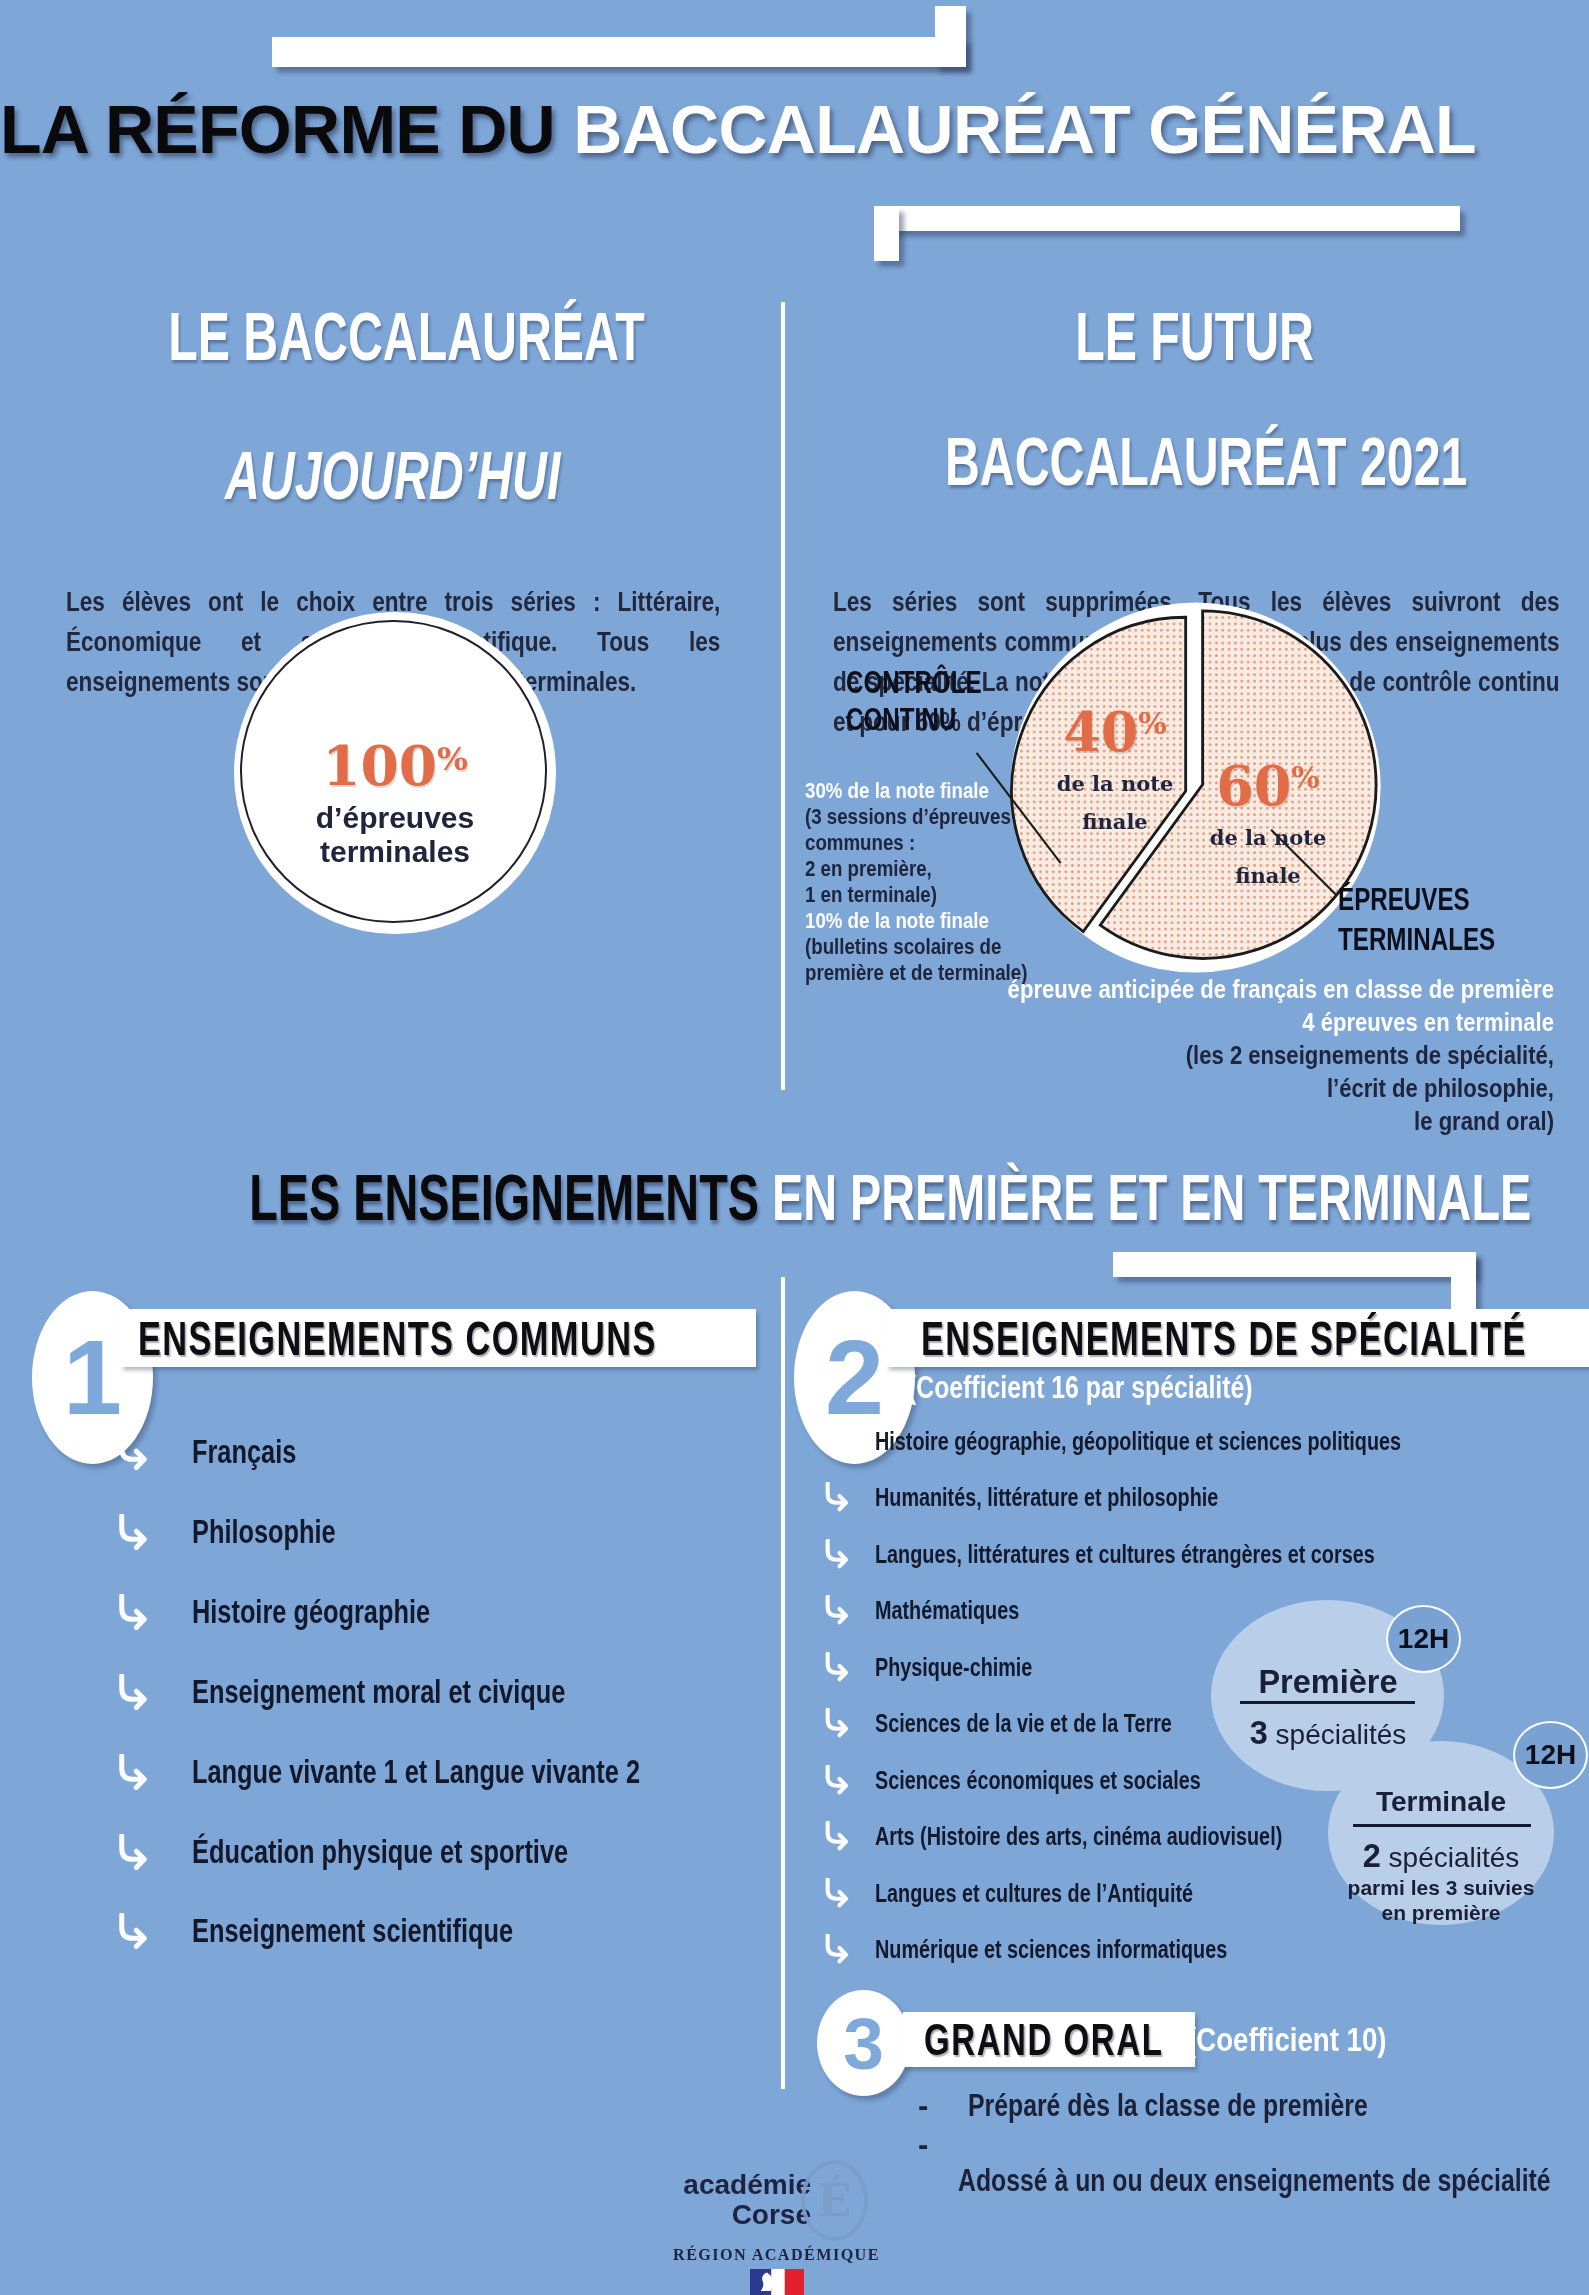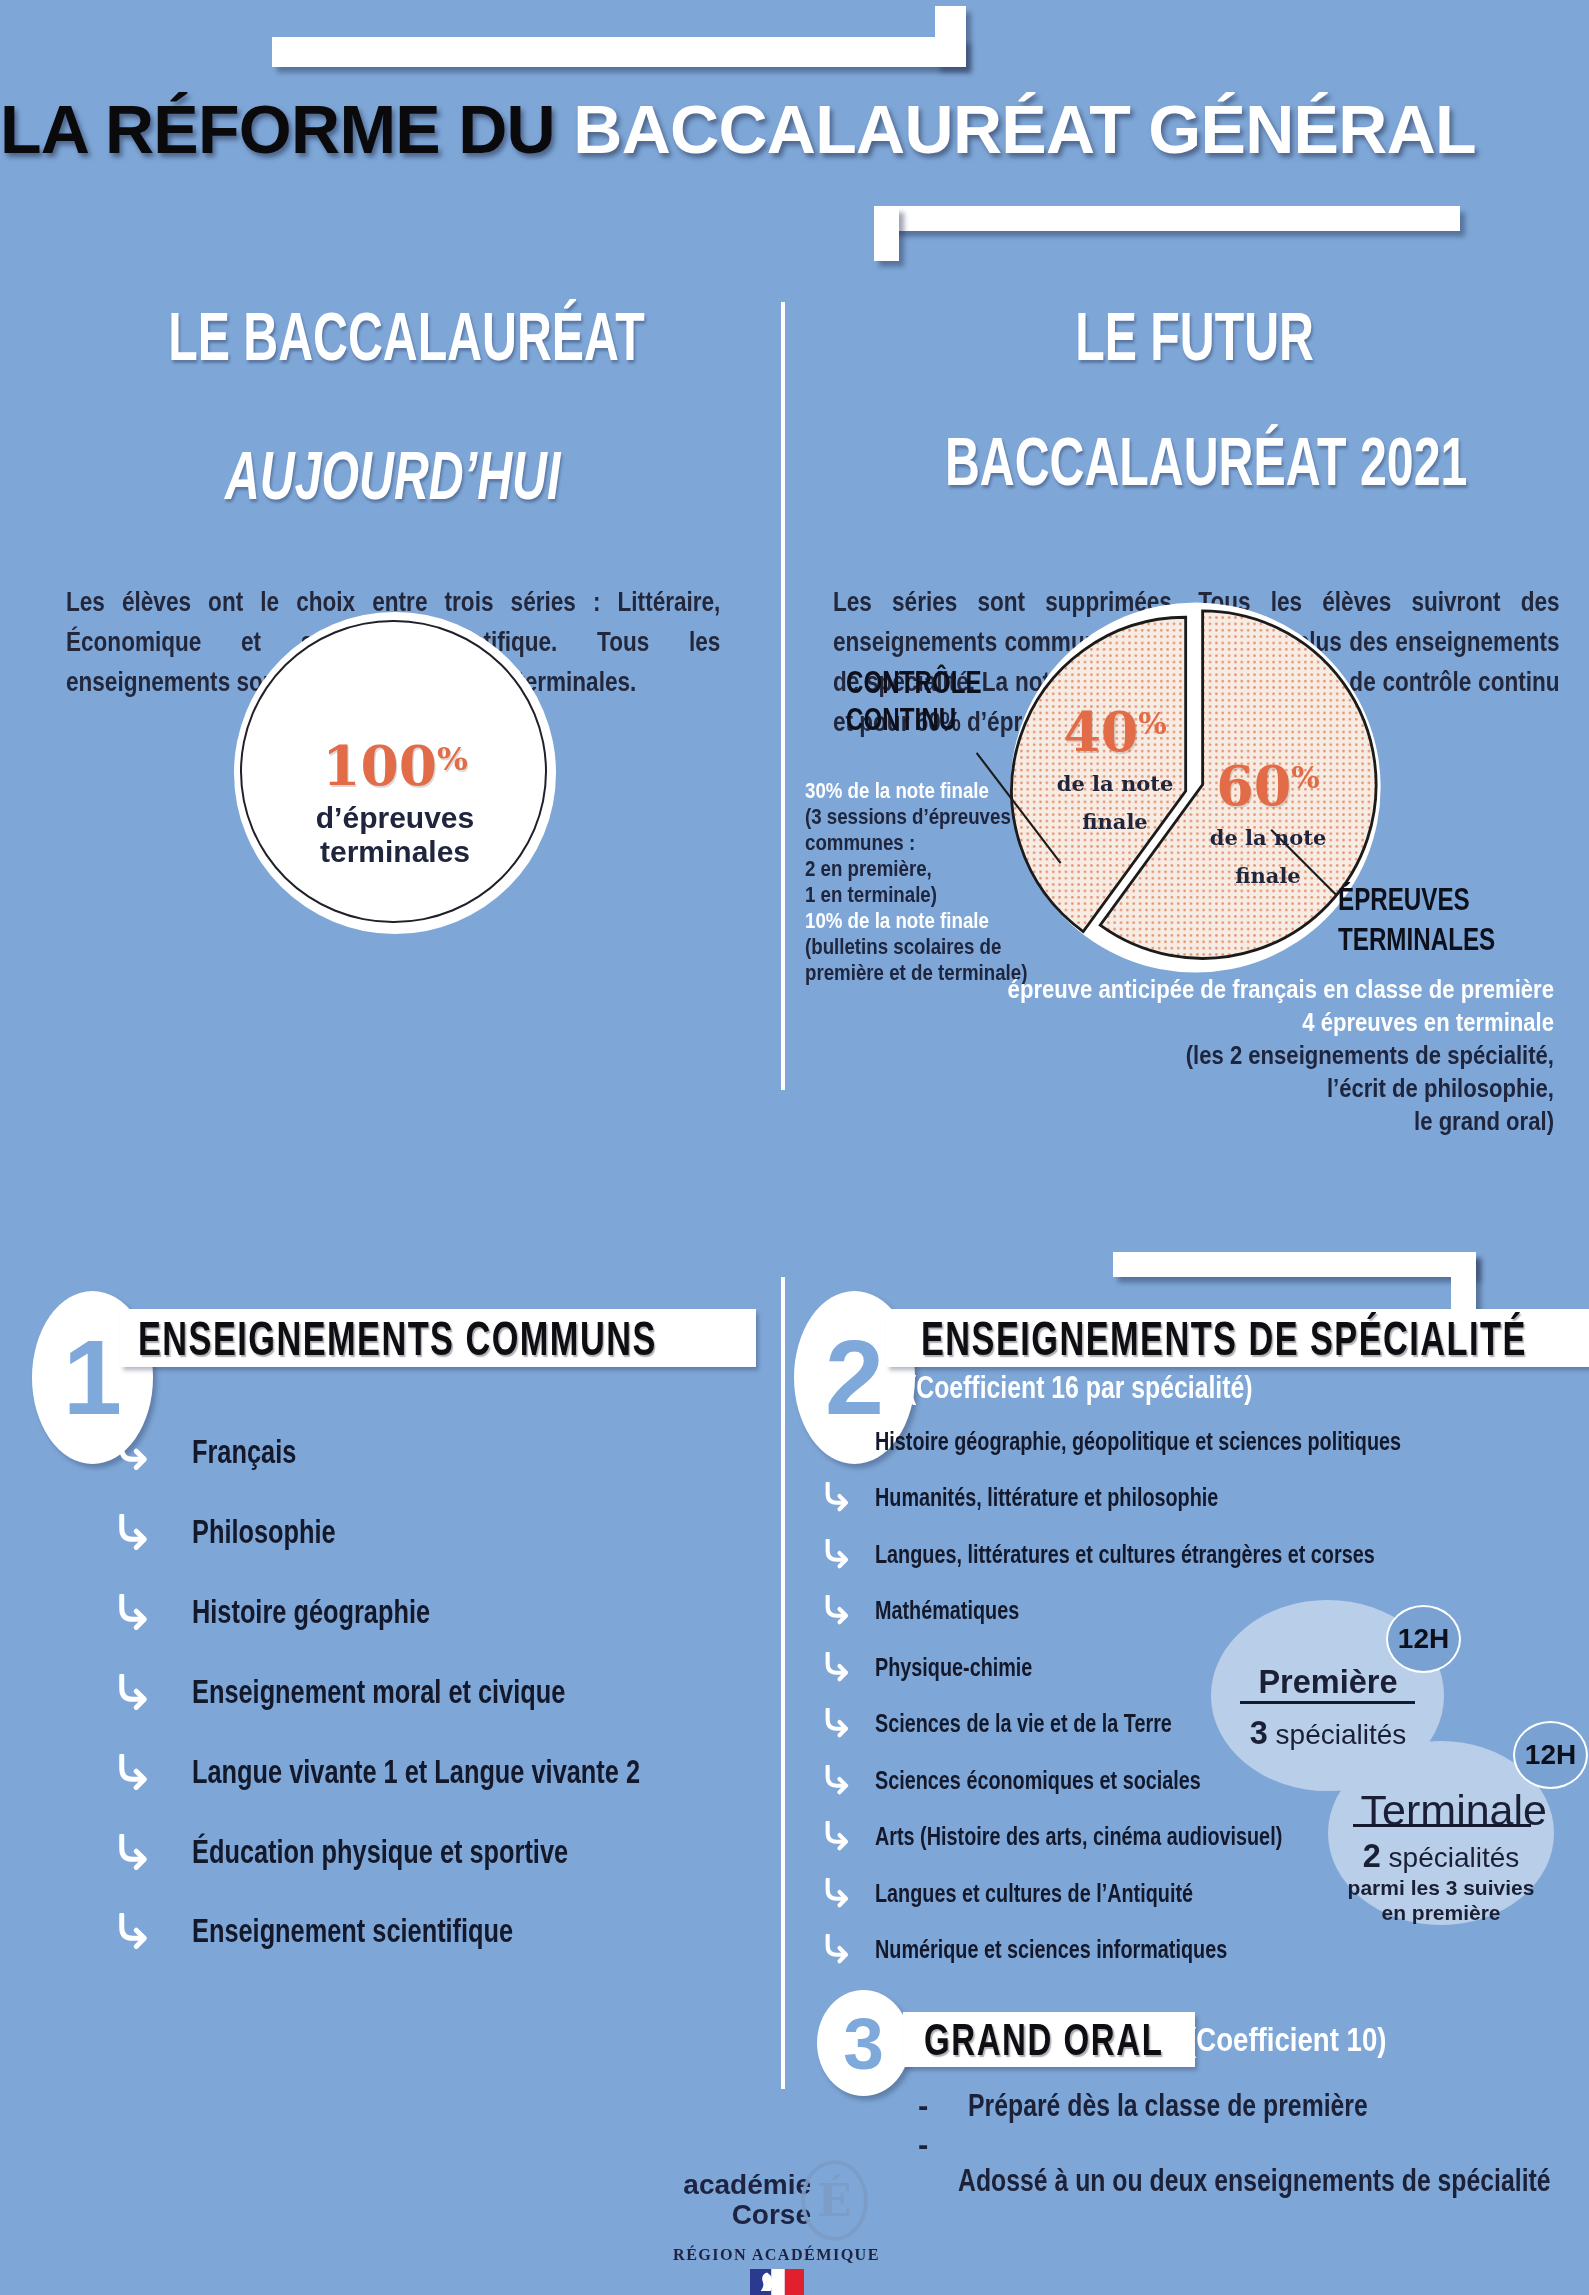--- a/index.html
+++ b/index.html
@@ -188,6 +188,7 @@
     <div class="note-dark">le grand oral)</div>
   </div>
 
+  <div class="abs sec2-title"><span class="cxc" style="transform:scaleX(.72);"><span style="color:#0a0a0c;">LES ENSEIGNEMENTS </span><span class="white">EN PREMIÈRE ET EN TERMINALE</span></span></div>
   <div class="abs deco" style="left:1113px;top:1252px;width:363px;height:25.4px;"></div>
   <div class="abs deco" style="left:1451px;top:1252px;width:25.4px;height:68px;"></div>
 

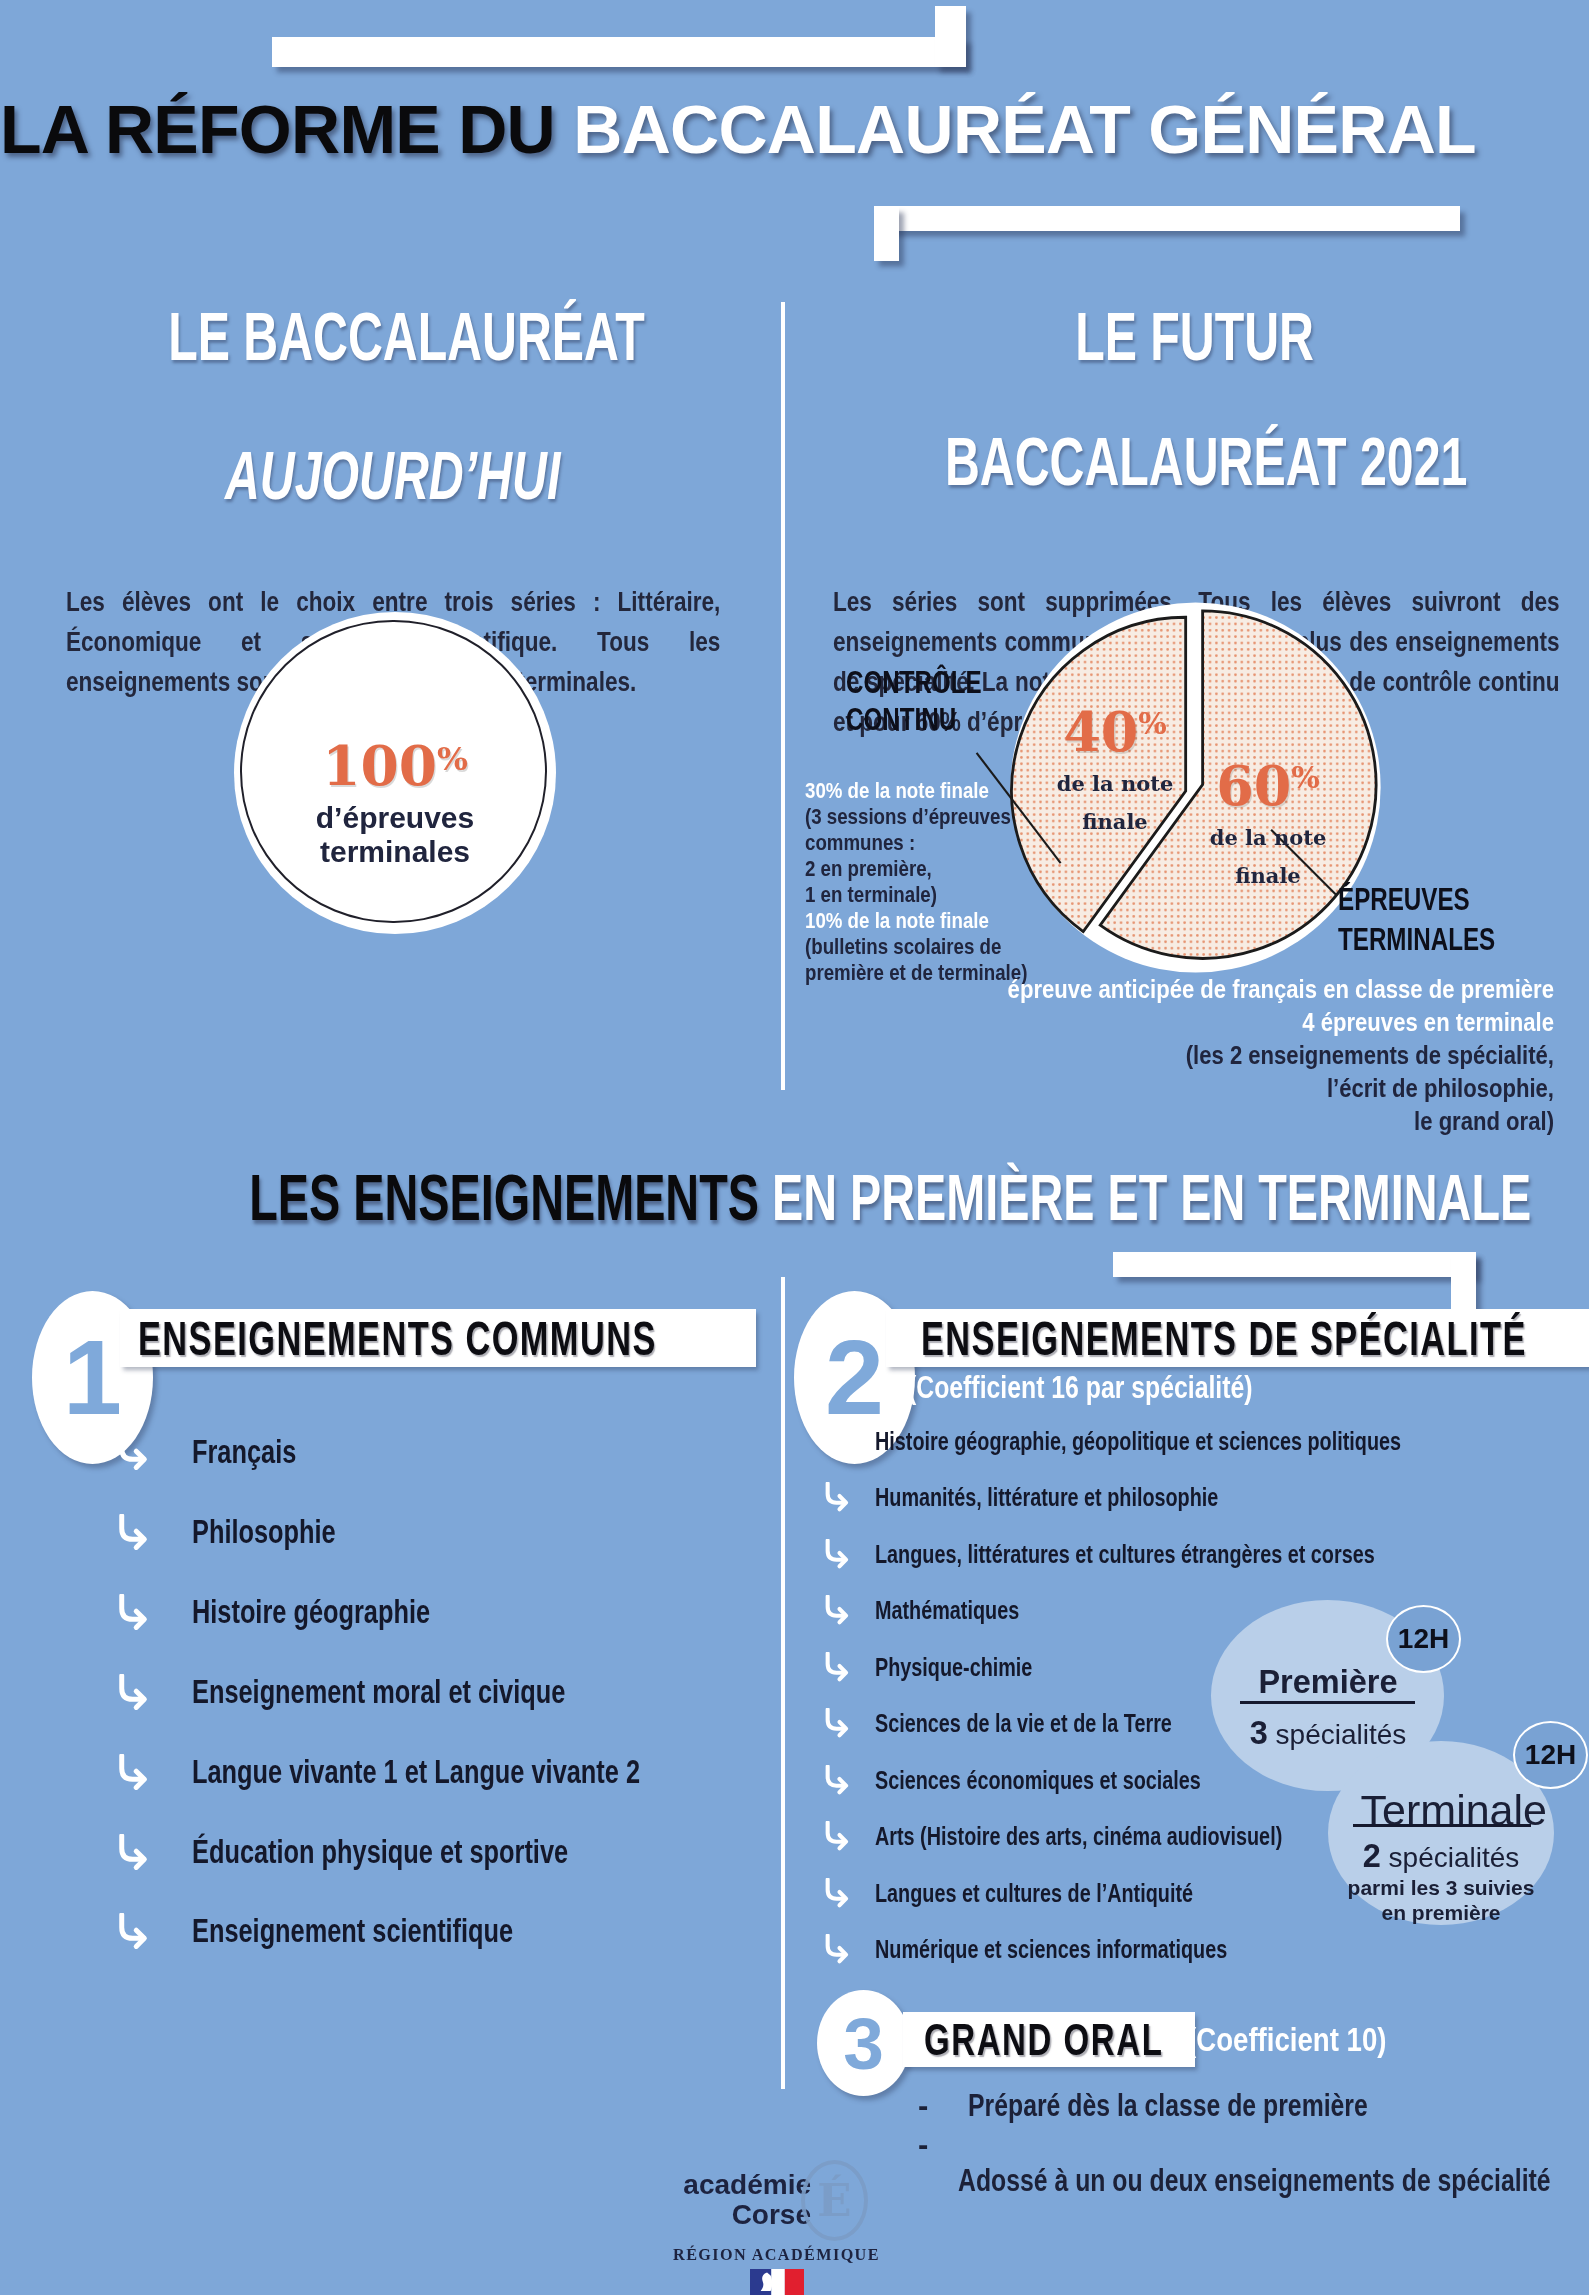--- a/index.html
+++ b/index.html
@@ -338,7 +338,7 @@
       <span>12H</span>
     </div>
 
-  <div class="abs bub-txt" style="left:1335px;top:1786px;width:212px;font-size:43px;font-weight:400;text-align:right;">Terminale</div>
+  <div class="abs bub-txt" style="left:1335px;top:1786px;width:212px;font-size:28px;font-weight:700;">Terminale</div>
   <div class="abs" style="left:1353px;top:1824px;width:178px;height:2.8px;background:#15192e;"></div>
   <div class="abs bub-txt" style="left:1335px;top:1838px;width:212px;font-size:28px;"><b style="font-size:32.5px;">2</b><span> spécialités</span></div>
   <div class="abs bub-txt" style="left:1335px;top:1875px;width:212px;font-size:21px;font-weight:700;line-height:25.4px;">

